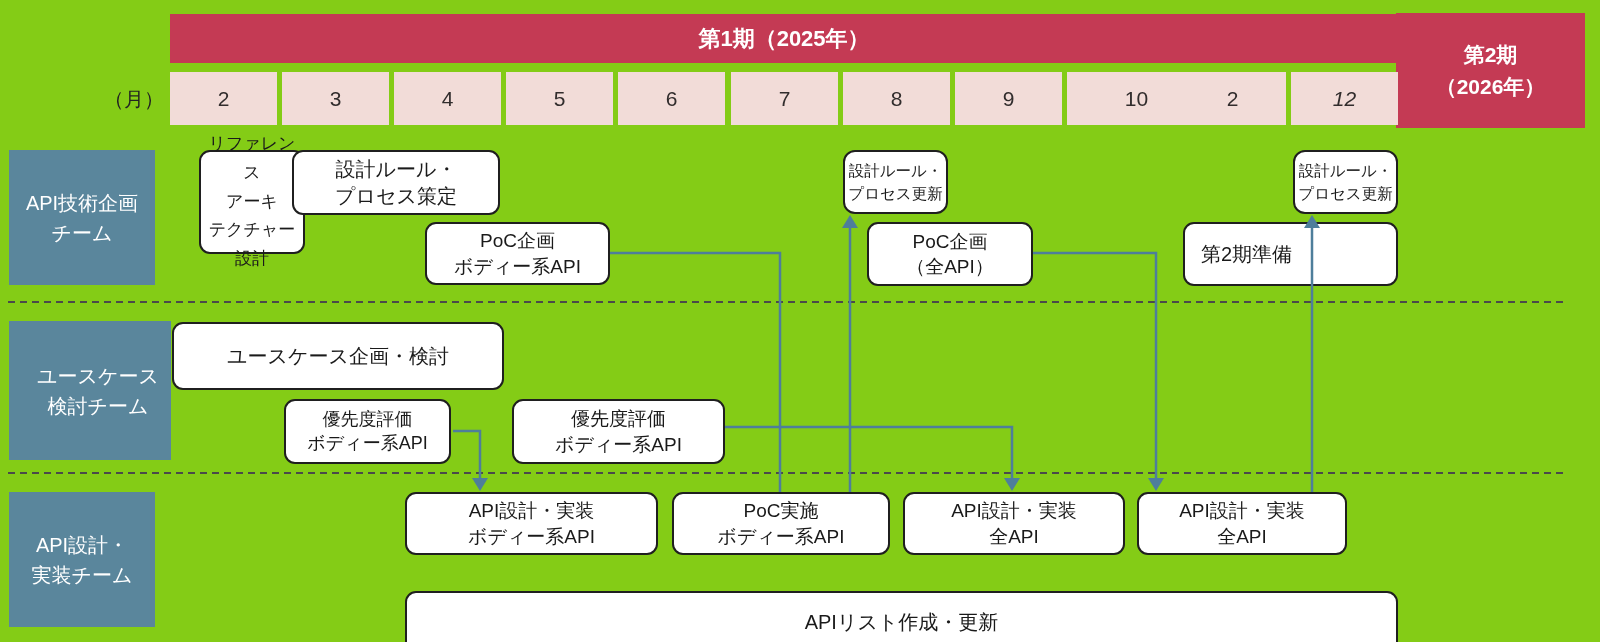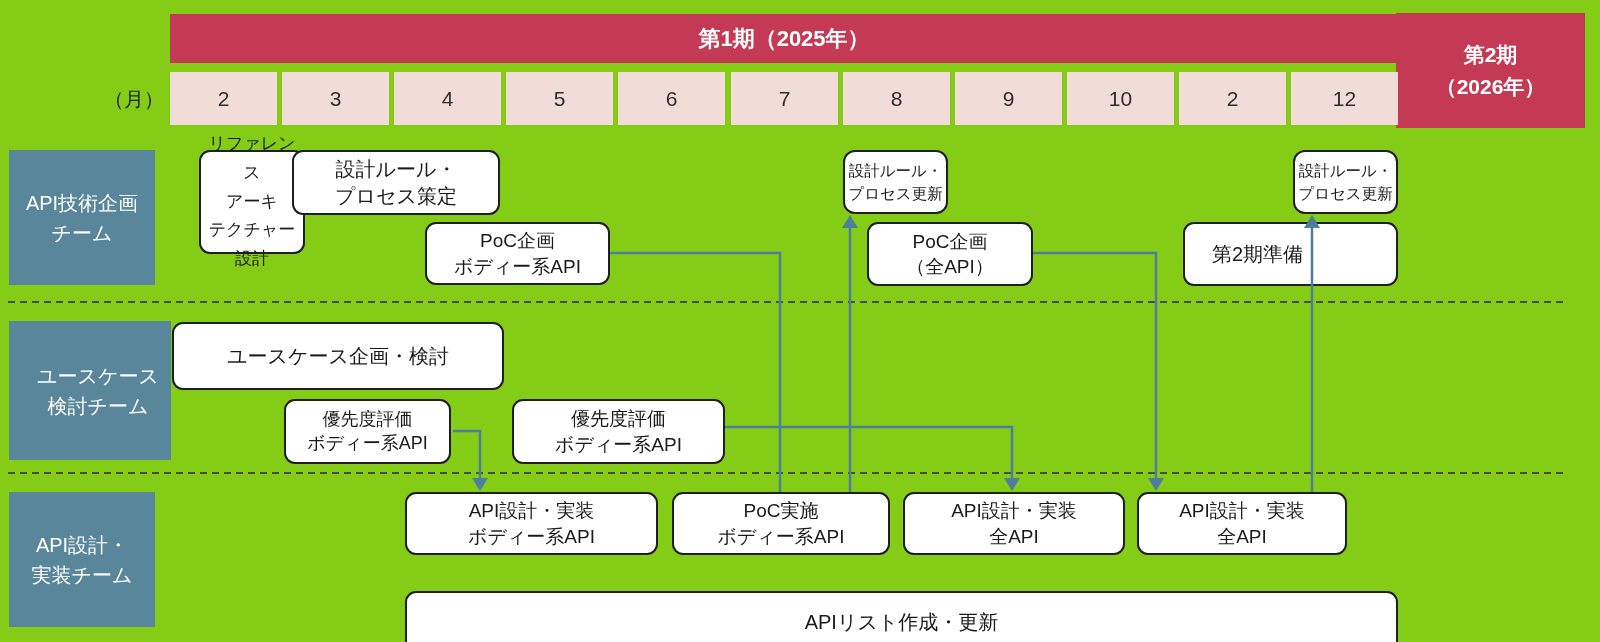--- a/index.html
+++ b/index.html
@@ -65,7 +65,7 @@
   <div class="month-cell" style="left:731px;">7</div>
   <div class="month-cell" style="left:843px;">8</div>
   <div class="month-cell" style="left:955px;">9</div>
-  <div class="month-cell" style="left:1067px;">10</div>
+  <div class="month-cell" style="left:1067px;padding-left:16px;">10</div>
   <div class="month-cell" style="left:1179px;">2</div>
   <div class="month-cell" style="left:1291px;">12</div>
 

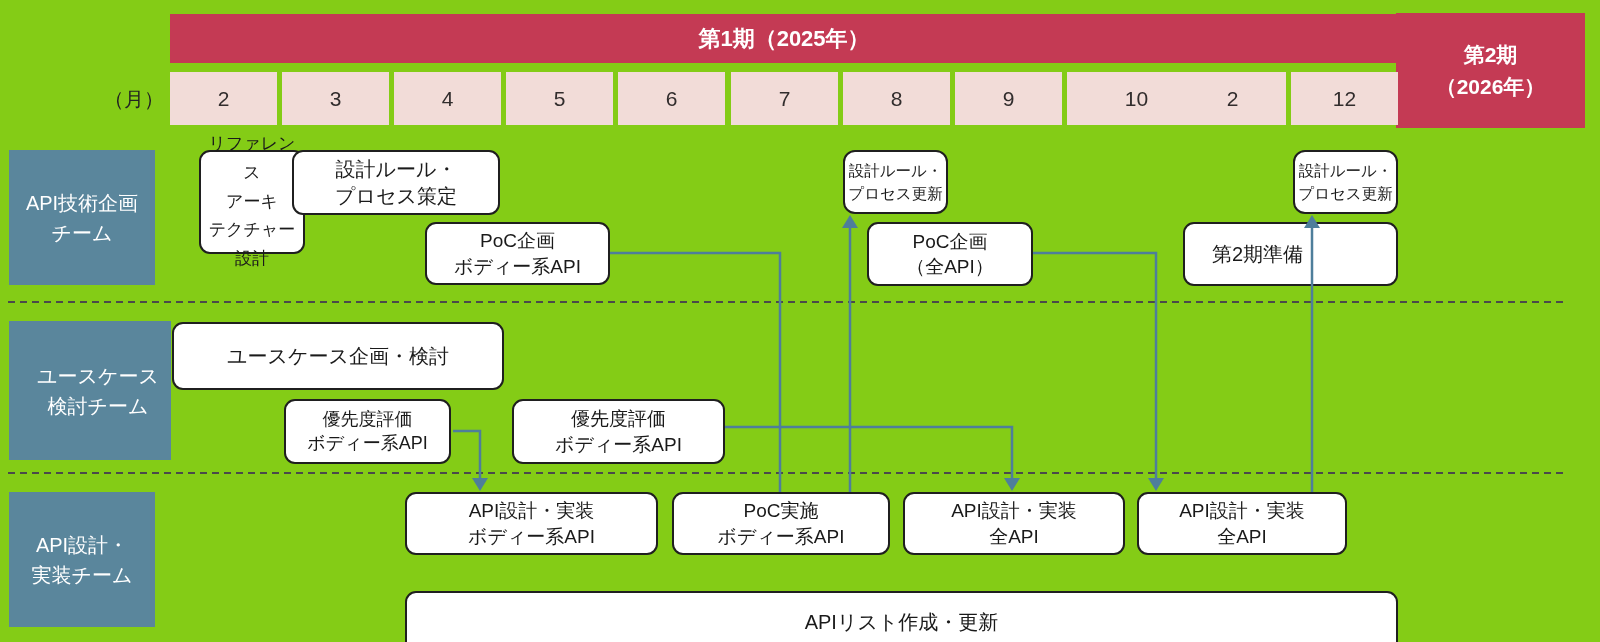--- a/index.html
+++ b/index.html
@@ -67,7 +67,7 @@
   <div class="month-cell" style="left:955px;">9</div>
   <div class="month-cell" style="left:1067px;padding-left:16px;">10</div>
   <div class="month-cell" style="left:1179px;">2</div>
-  <div class="month-cell" style="left:1291px;">12</div>
+  <div class="month-cell" style="left:1291px;font-style:italic;">12</div>
 
   <div class="lane-label" style="top:150px;height:135px;">API技術企画
 チーム</div>

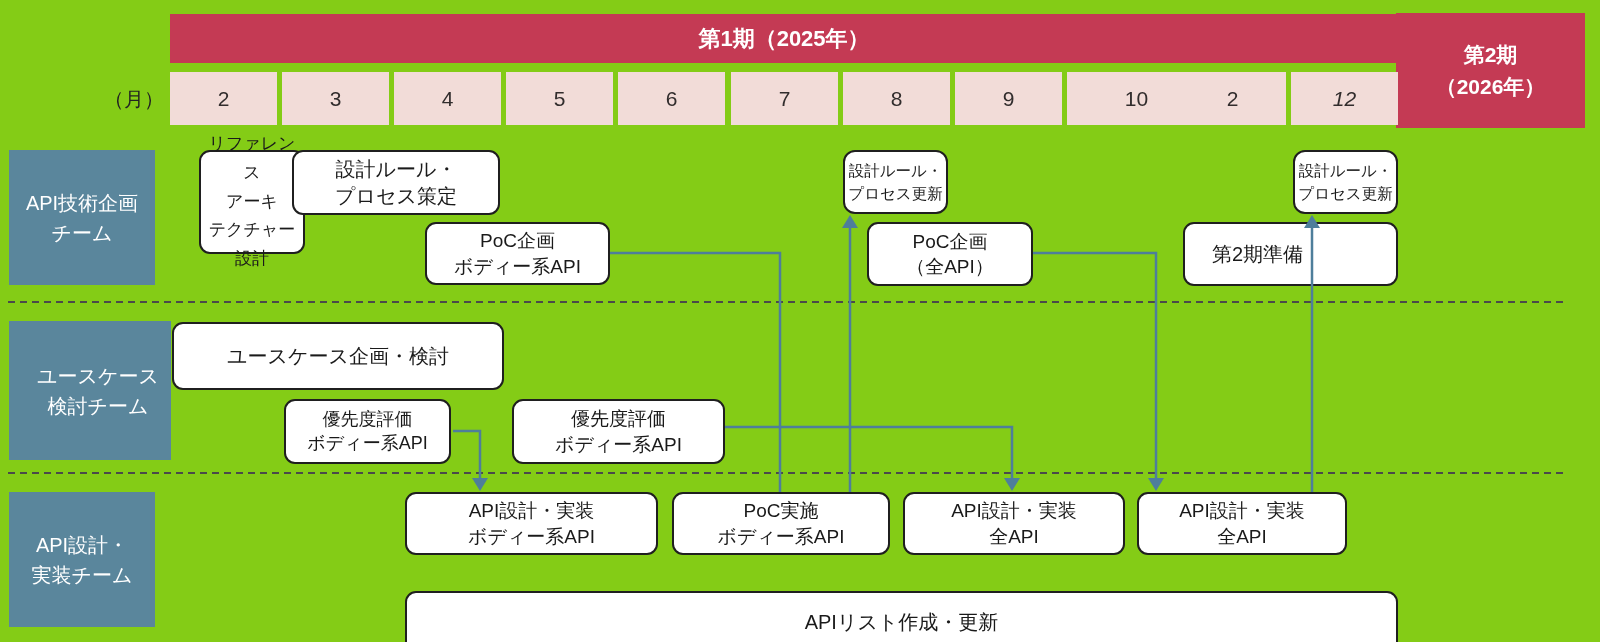--- a/index.html
+++ b/index.html
@@ -39,7 +39,7 @@
   }
   .task.small{font-size:15.5px;border-radius:12px;line-height:1.5;}
   .task.tall{line-height:1.7;font-size:17px;}
-  .task.left-text{justify-content:flex-start;padding-left:27px;text-align:left;}
+  .task.left-text{justify-content:flex-start;padding-left:16px;text-align:left;}
   .connector-overlay{
     position:absolute;left:0;top:0;width:1600px;height:642px;
     z-index:3;pointer-events:none;

